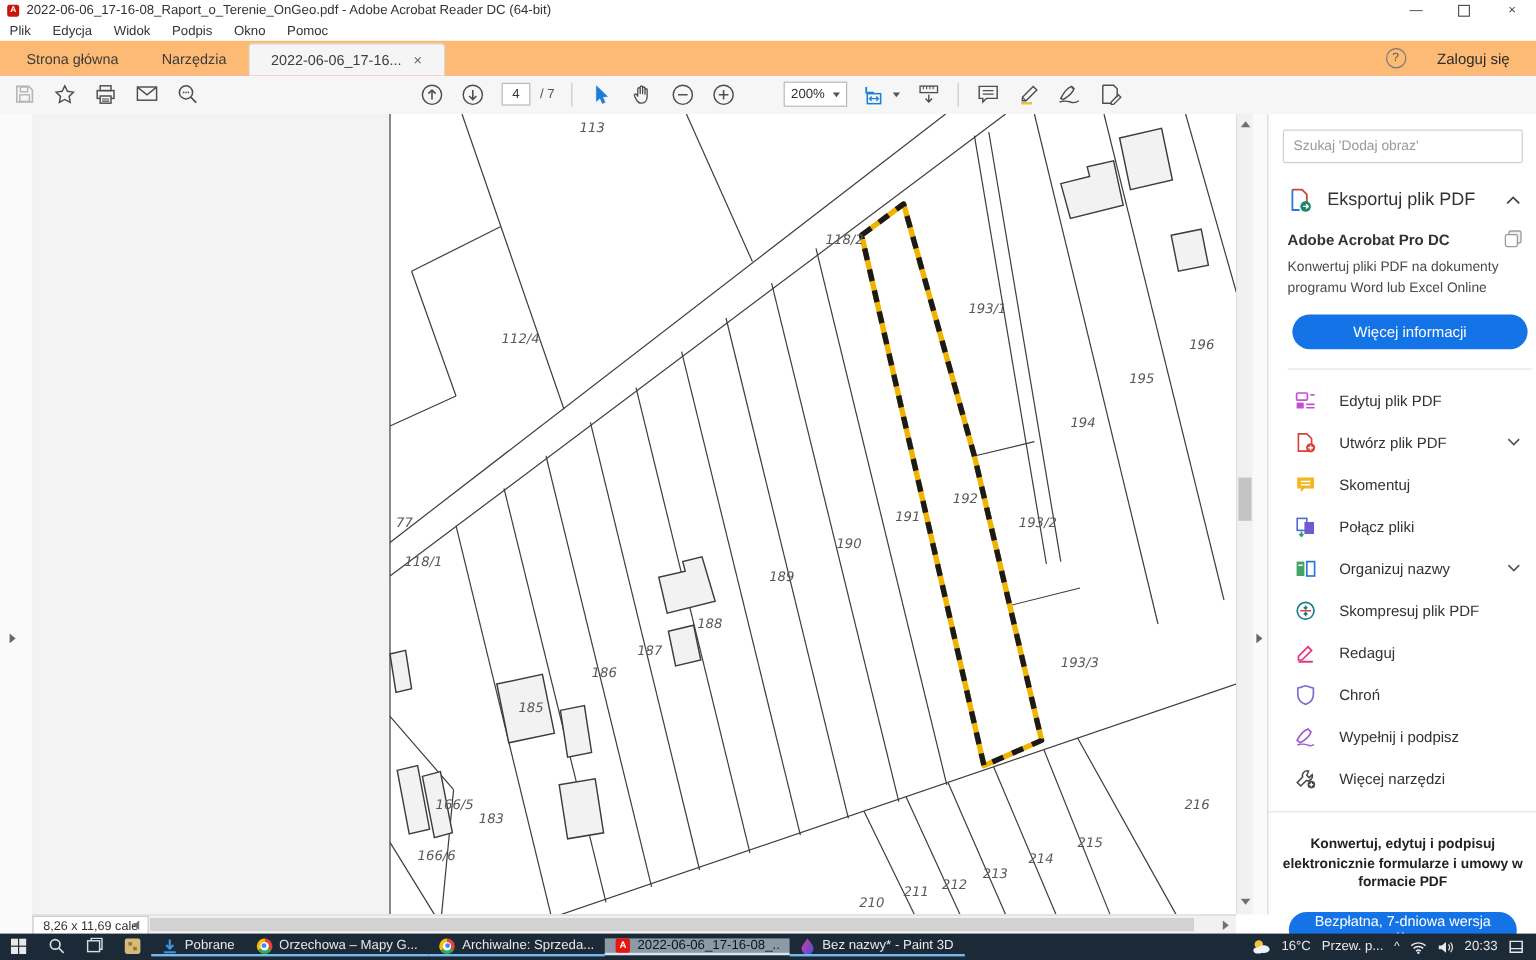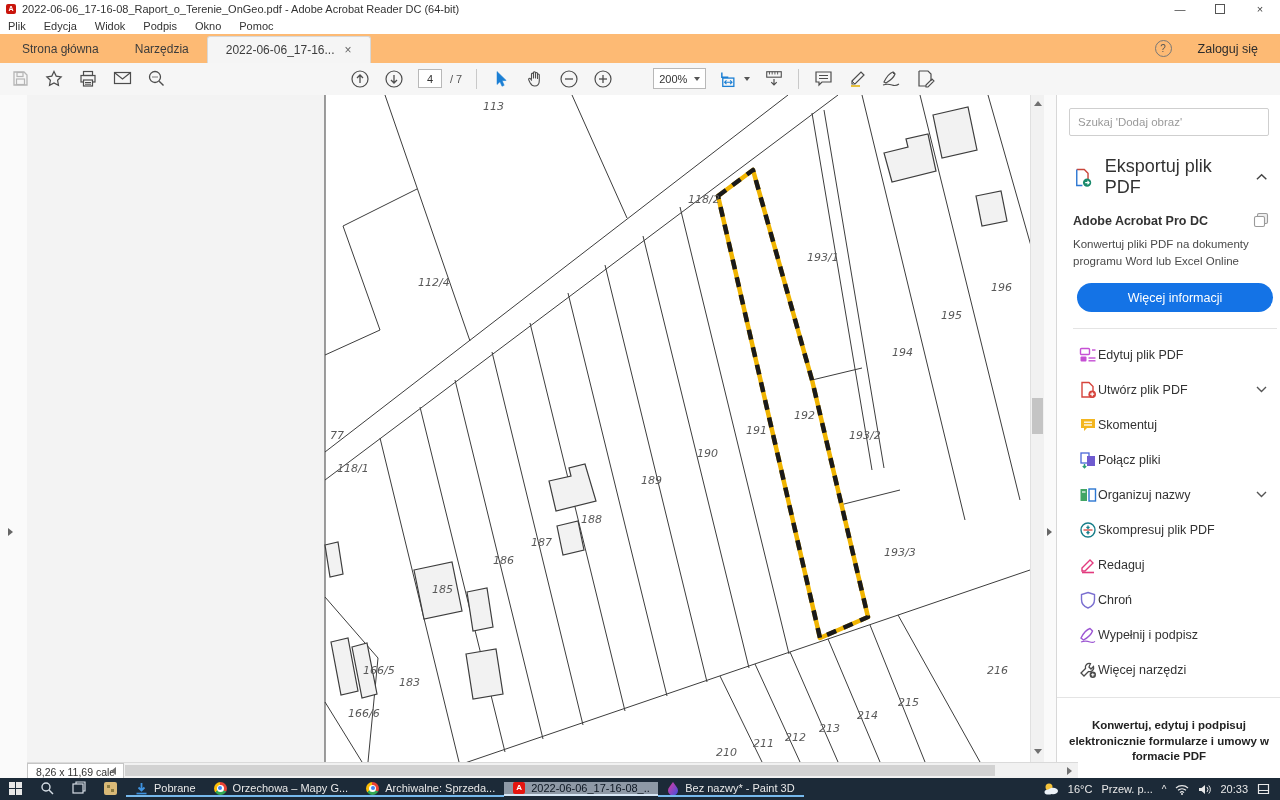--- a/index.html
+++ b/index.html
@@ -78,7 +78,7 @@
       font-family:"Liberation Sans",sans-serif;background:transparent;}
   .searchwrap input::placeholder{color:#9a9a9a;}
   .exportrow{display:flex;align-items:center;gap:12px;padding:10px 14px 12px 16px;}
-  .exportrow .lbl{font-size:18px;}
+  .exportrow .lbl{font-size:15px;}
   .chev{margin-left:auto;}
   .promoblock{padding:4px 4px 0 16px;position:relative;}
   .promoblock .ptitle{font-weight:bold;font-size:12.5px;margin-bottom:8px;}

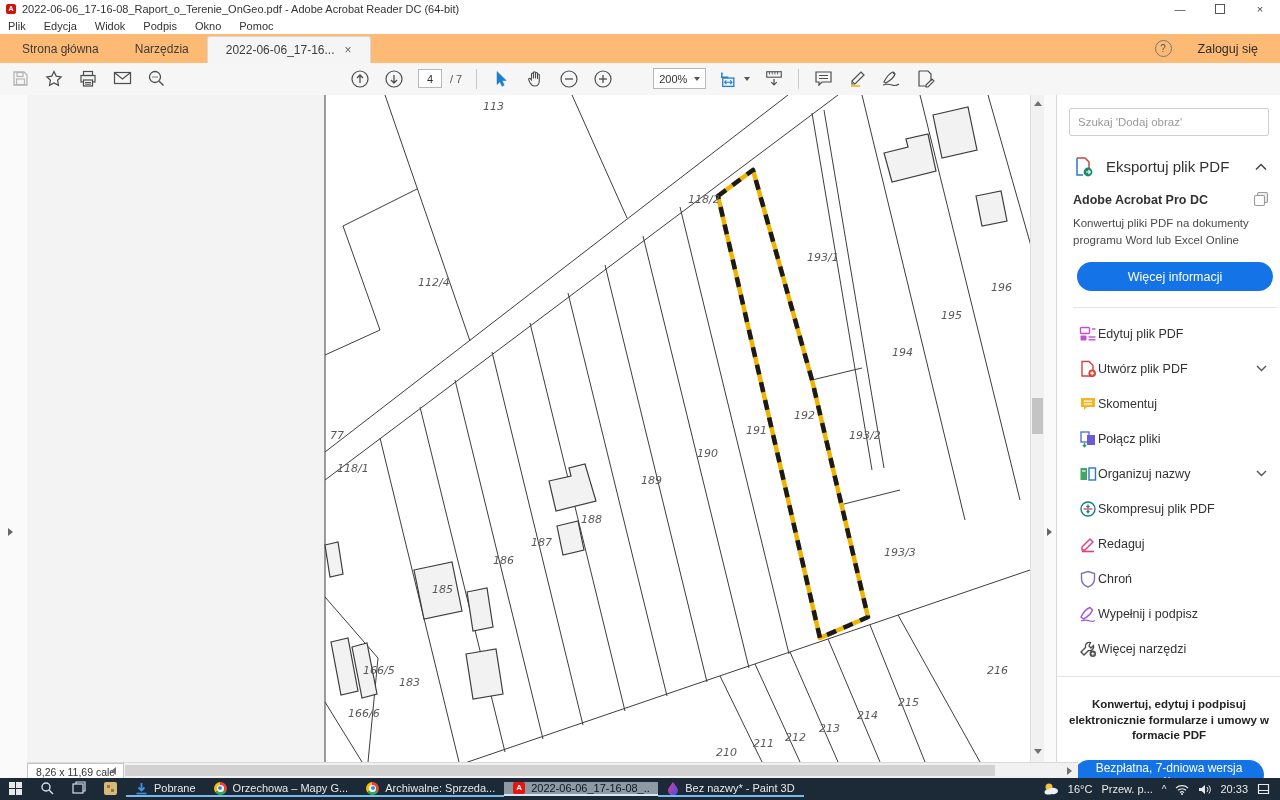--- a/index.html
+++ b/index.html
@@ -89,7 +89,7 @@
       font-family:"Liberation Sans",sans-serif;}
   .pdivider{height:1px;background:#e4e4e4;margin:16px 0 6px 0;}
   .toollist{padding-top:2px;}
-  .tool-row{display:flex;align-items:center;gap:1px;height:35px;padding-left:22px;padding-right:14px;cursor:default;}
+  .tool-row{display:flex;align-items:center;gap:19px;height:35px;padding-left:22px;padding-right:14px;cursor:default;}
   .tool-row .tlabel{font-size:12.5px;}
   .panel-footer{text-align:center;padding:14px 10px 0 10px;}
   .panel-footer .ftext{font-size:11.5px;font-weight:bold;line-height:1.35;color:#222;}

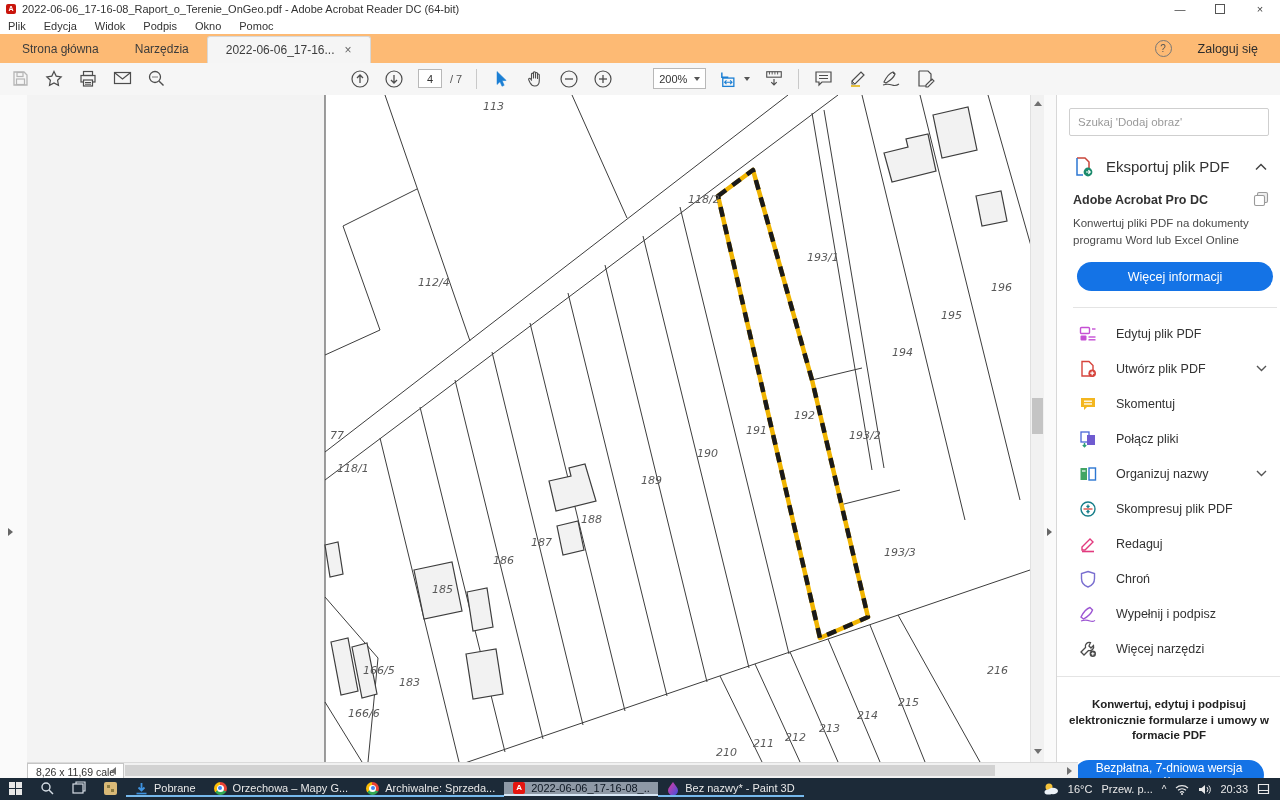--- a/index.html
+++ b/index.html
@@ -61,7 +61,7 @@
   .rightrail{left:1044px;top:95px;width:12px;height:667px;background:#fafafa;}
 
   
-  .hscroll{left:27px;top:762px;width:1003px;height:16px;background:#f1f1f1;border-top:1px solid #dadada;padding-left:48px;}
+  .hscroll{left:27px;top:762px;width:1003px;height:16px;background:#f1f1f1;border-top:1px solid #dadada;}
   .hthumb{position:absolute;left:98px;top:2px;width:870px;height:11px;background:#d2d2d2;}
   .harrow{position:absolute;top:4px;width:0;height:0;}
   .harrow.left{left:84px;border-top:4px solid transparent;border-bottom:4px solid transparent;border-right:5px solid #707070;}

